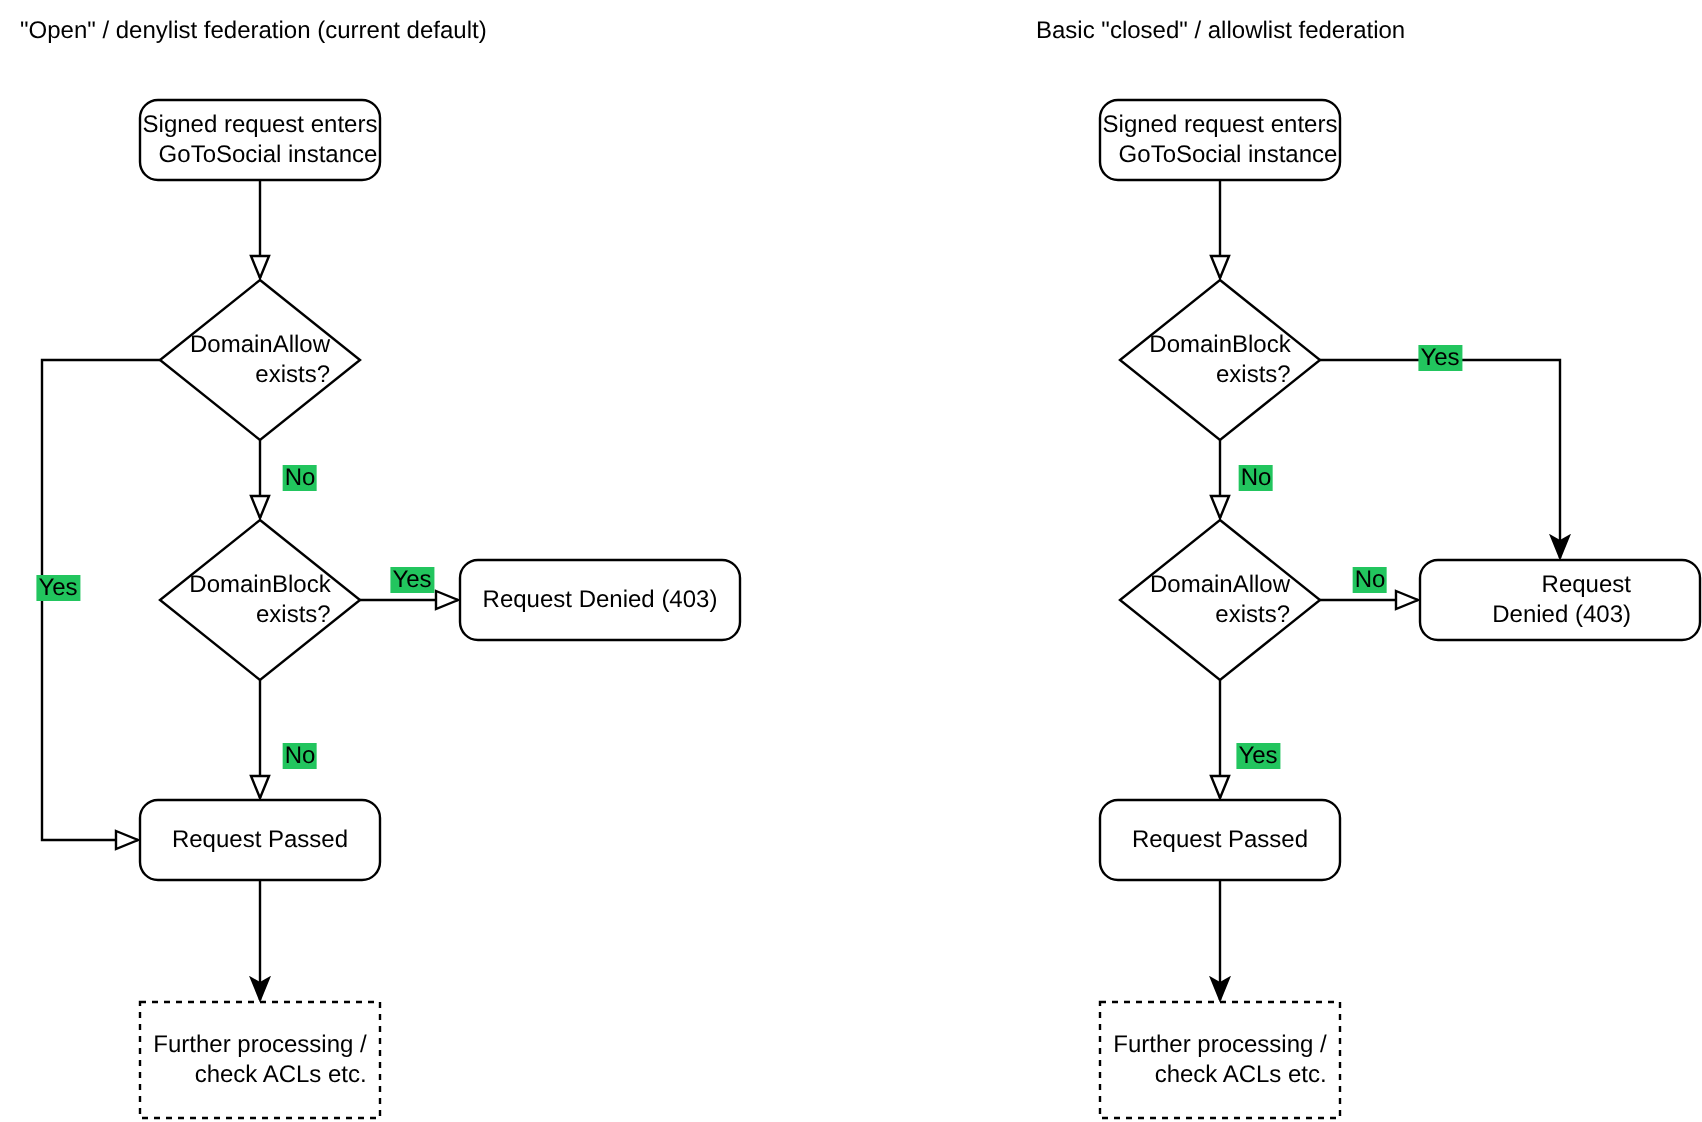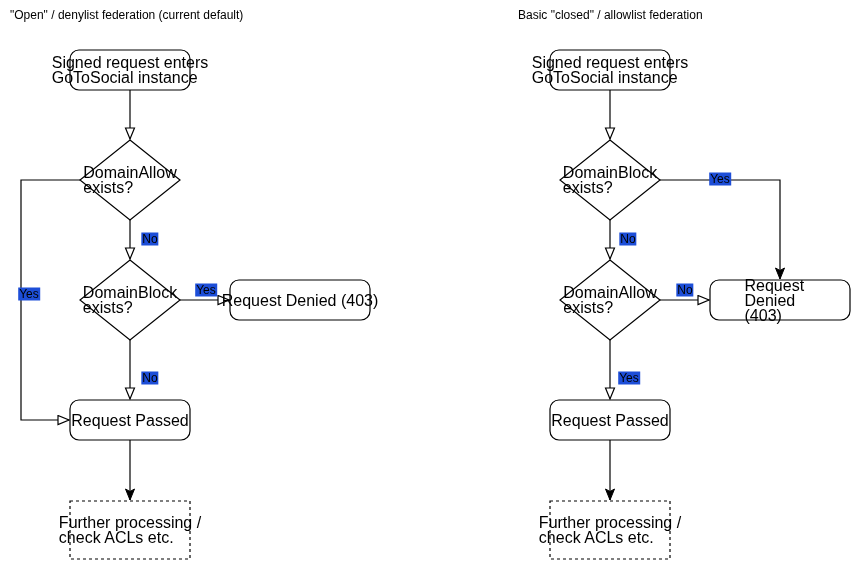--- a/index.html
+++ b/index.html
@@ -30,9 +30,9 @@
   .node-label {
     position: absolute;
     transform: translate(-50%, -50%);
-    font-size: 16px;
+    font-size: 12px;
     line-height: 15px;
-    text-align: left;
+    text-align: right;
     white-space: pre-line;
   }
   .edge-label {

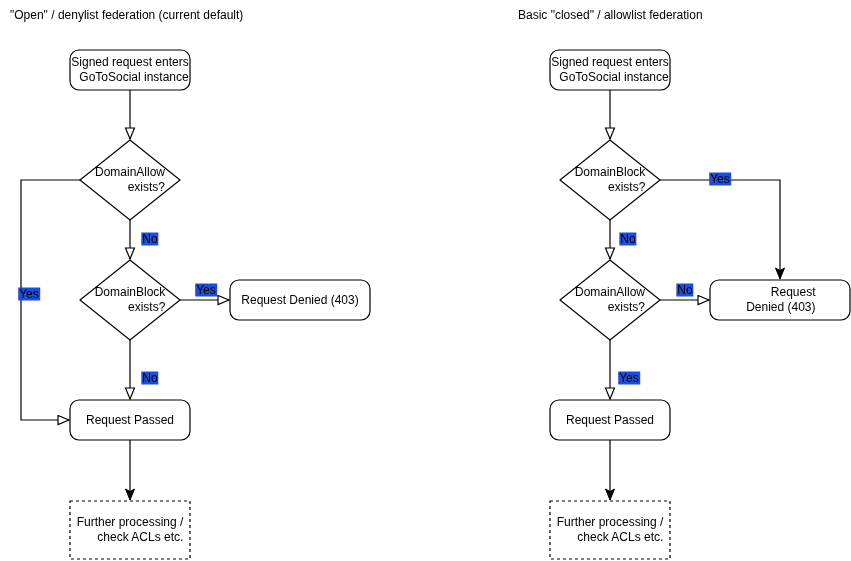--- a/index.html
+++ b/index.html
@@ -40,7 +40,7 @@
     transform: translate(-50%, -50%);
     font-size: 12px;
     line-height: 13px;
-    background: #1d4ed8;
+    background: #22c55e;
     padding: 0 1px;
     white-space: nowrap;
   }

